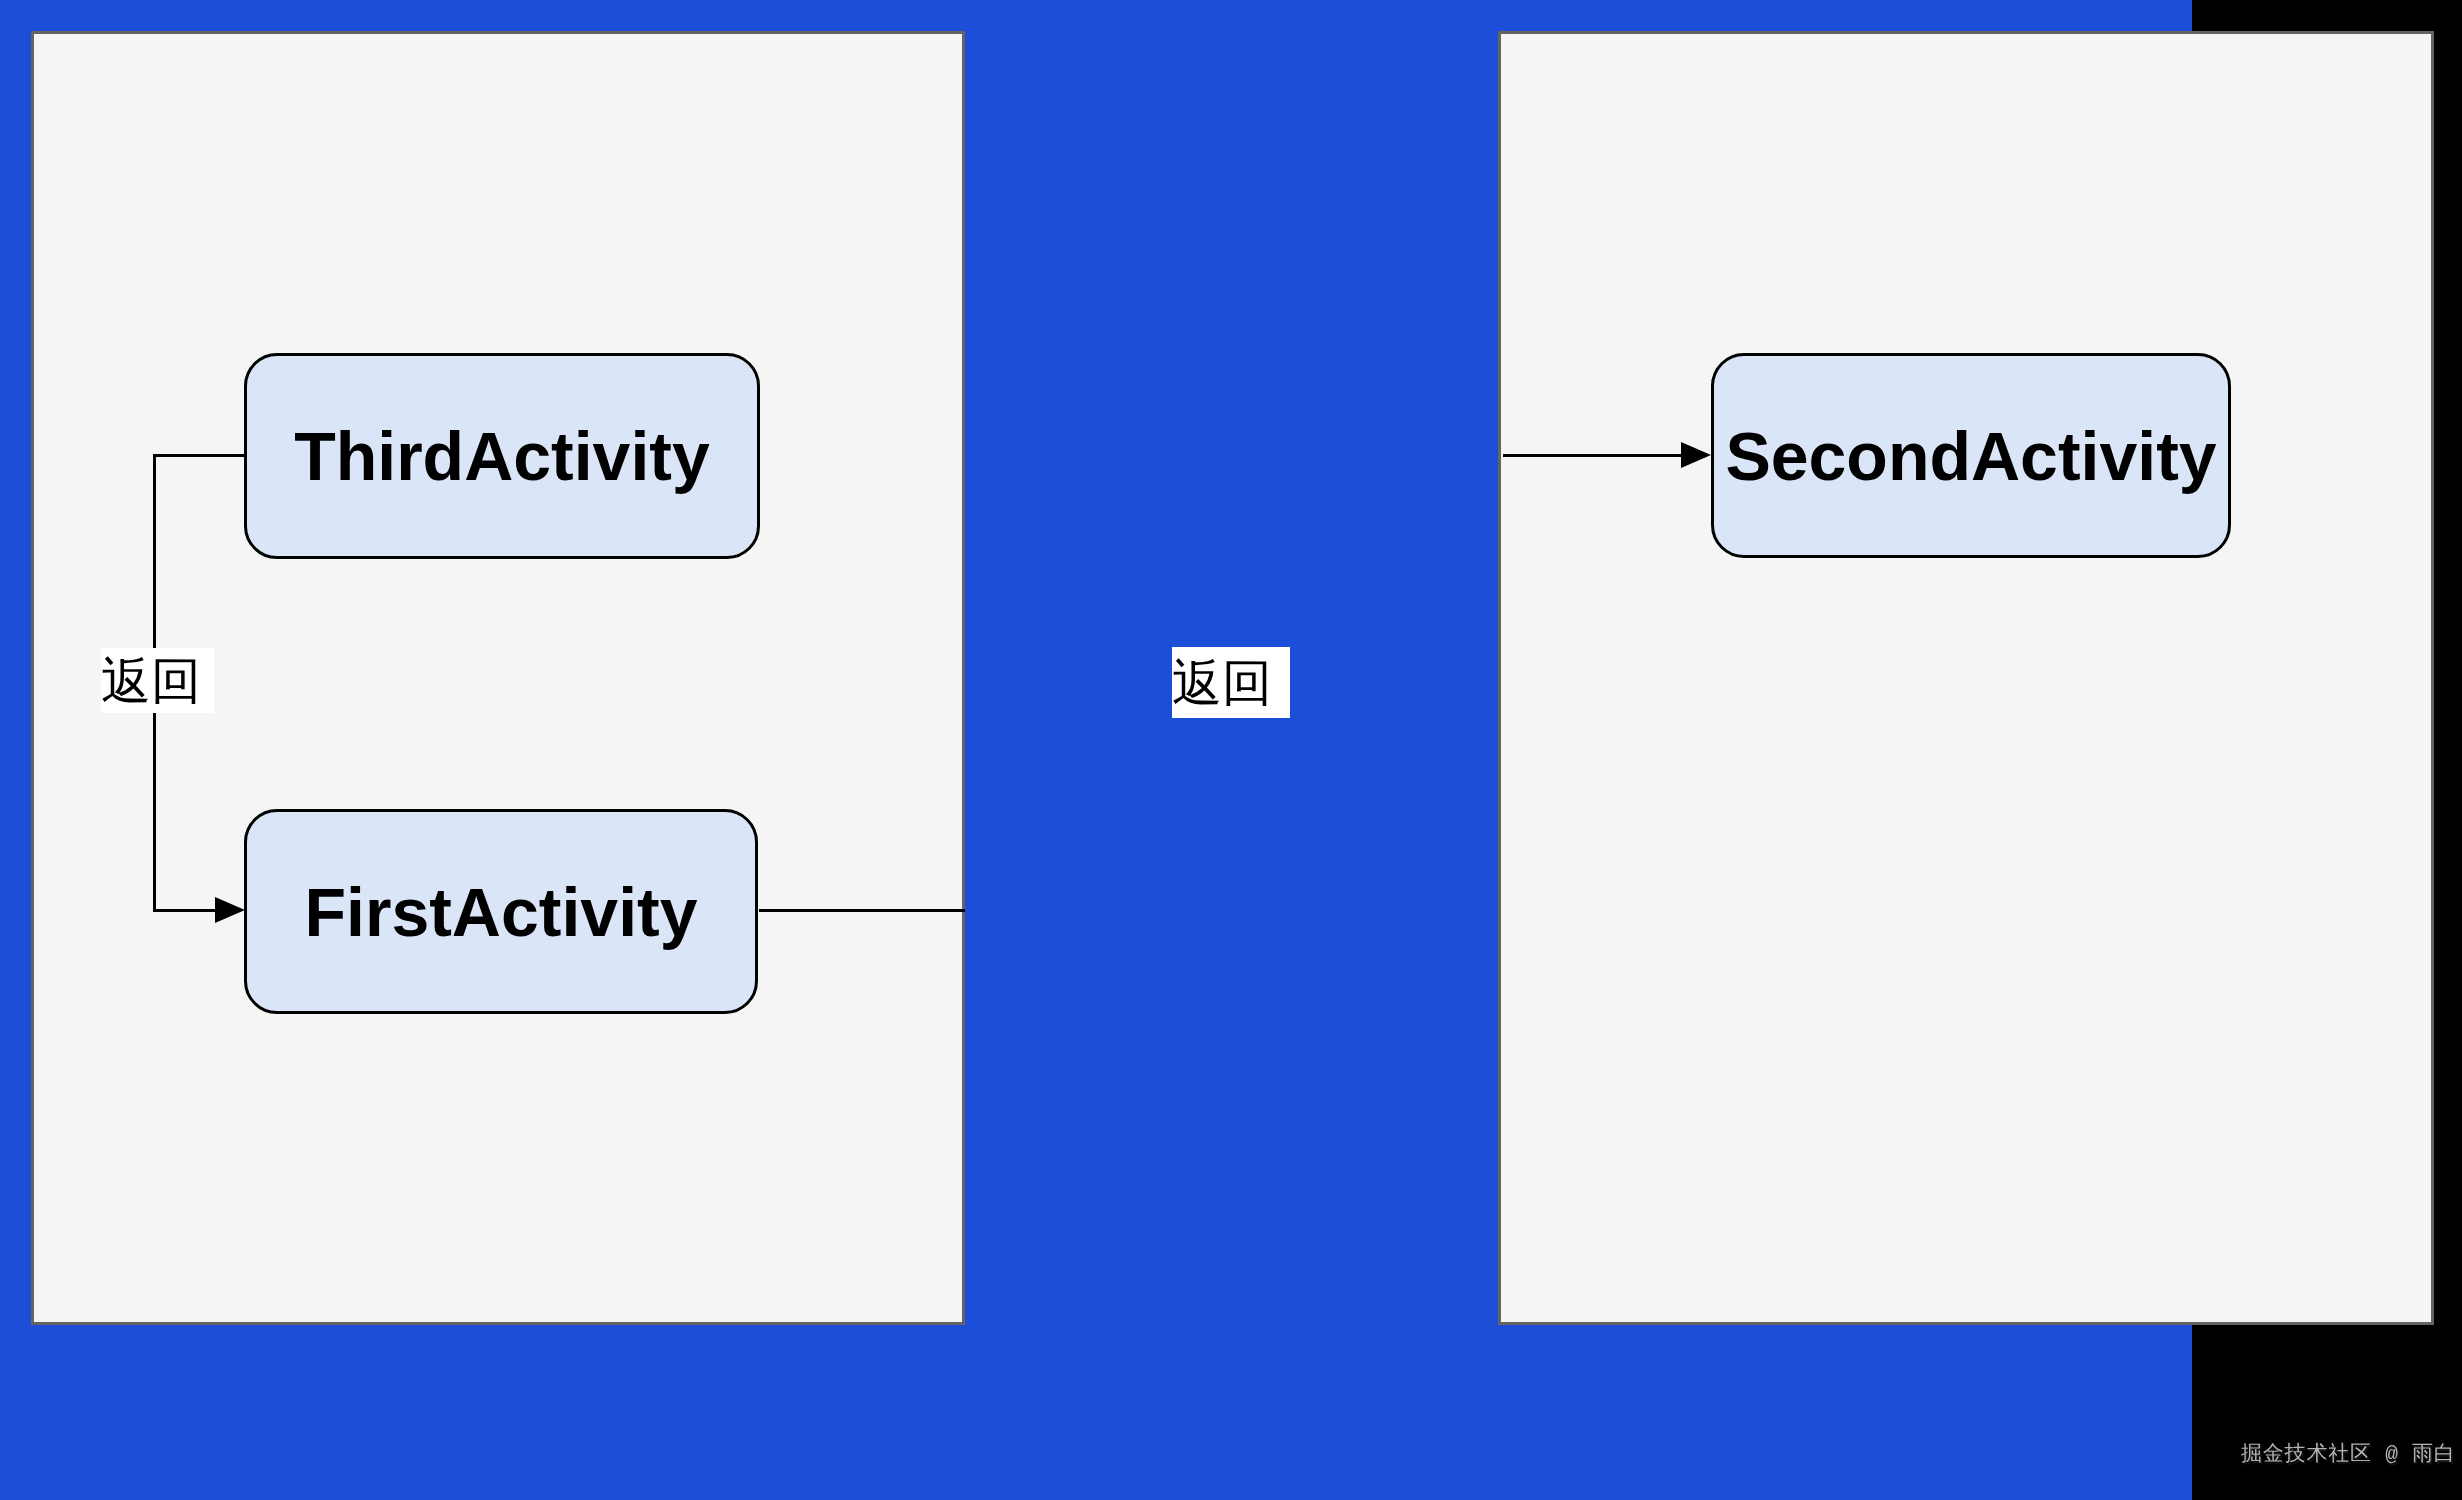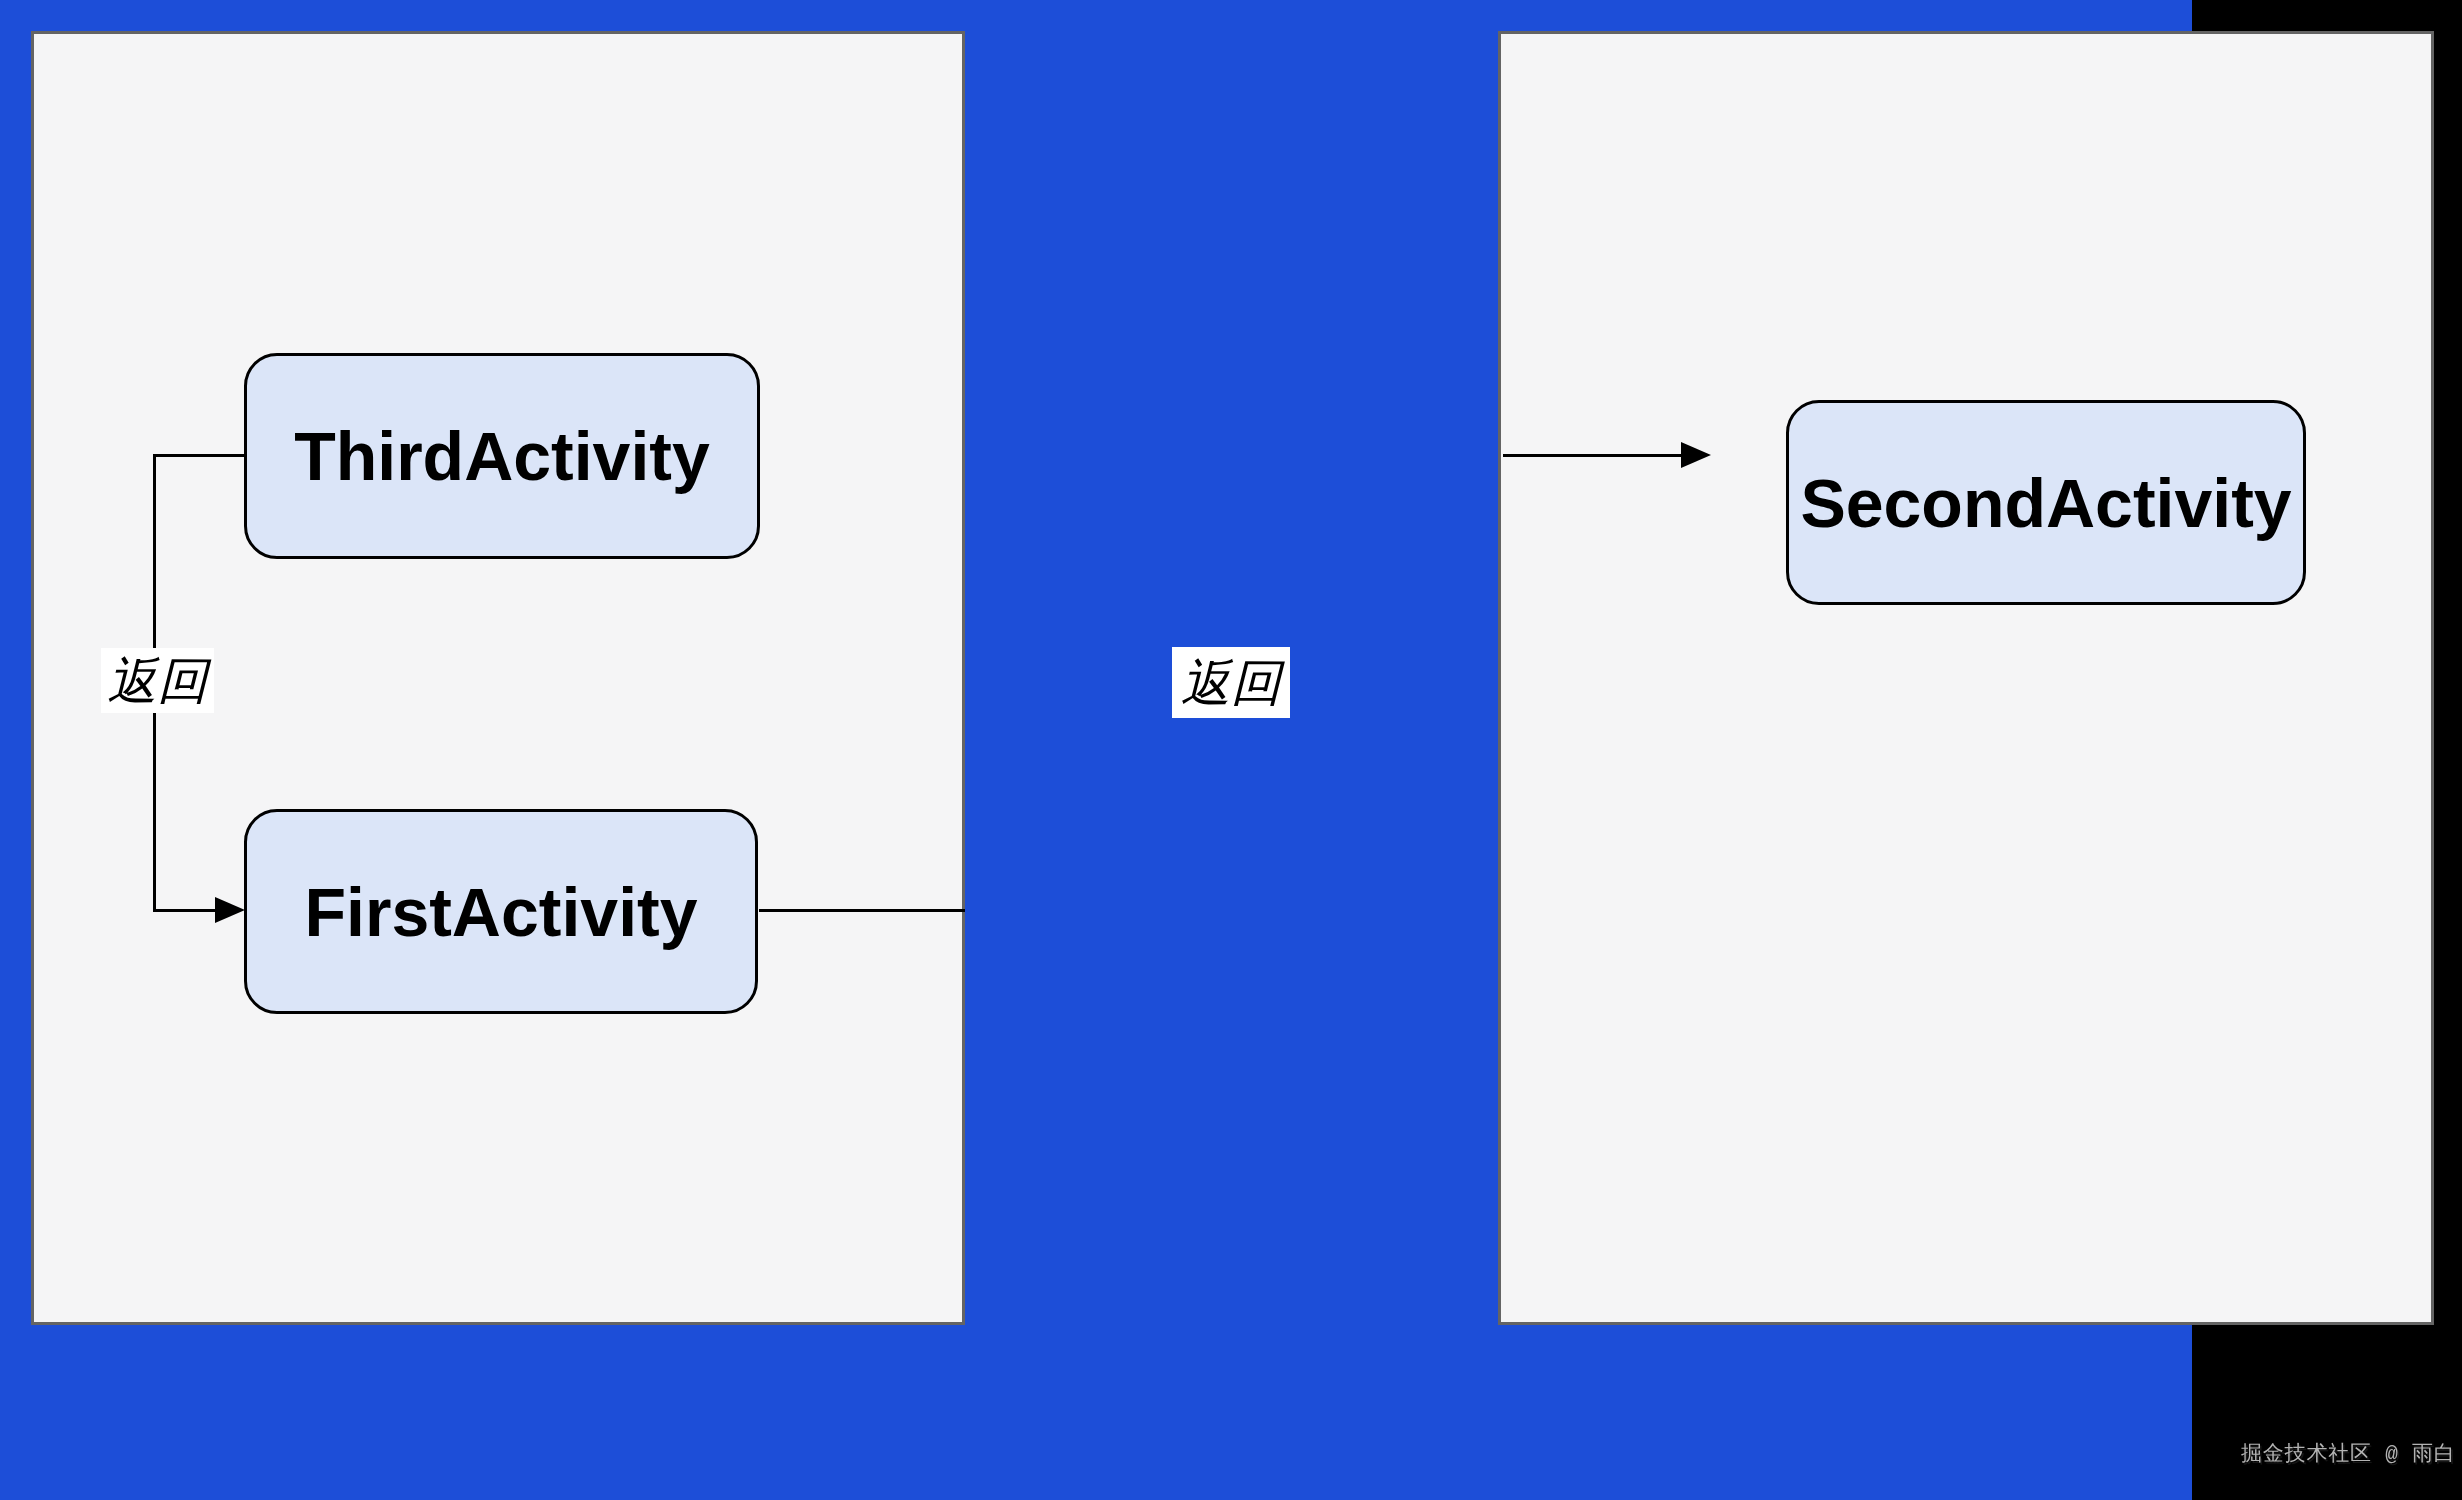--- a/index.html
+++ b/index.html
@@ -51,7 +51,7 @@
   }
   .node-third  { left: 244px;  top: 353px;  width: 516px; height: 206px; }
   .node-first  { left: 244px;  top: 809px; width: 514px; height: 205px; }
-  .node-second { left: 1786px; top: 353px;  width: 520px; height: 205px; margin-top: 47px; }
+  .node-second { left: 1711px; top: 353px;  width: 520px; height: 205px; }
 
   
   .edge {

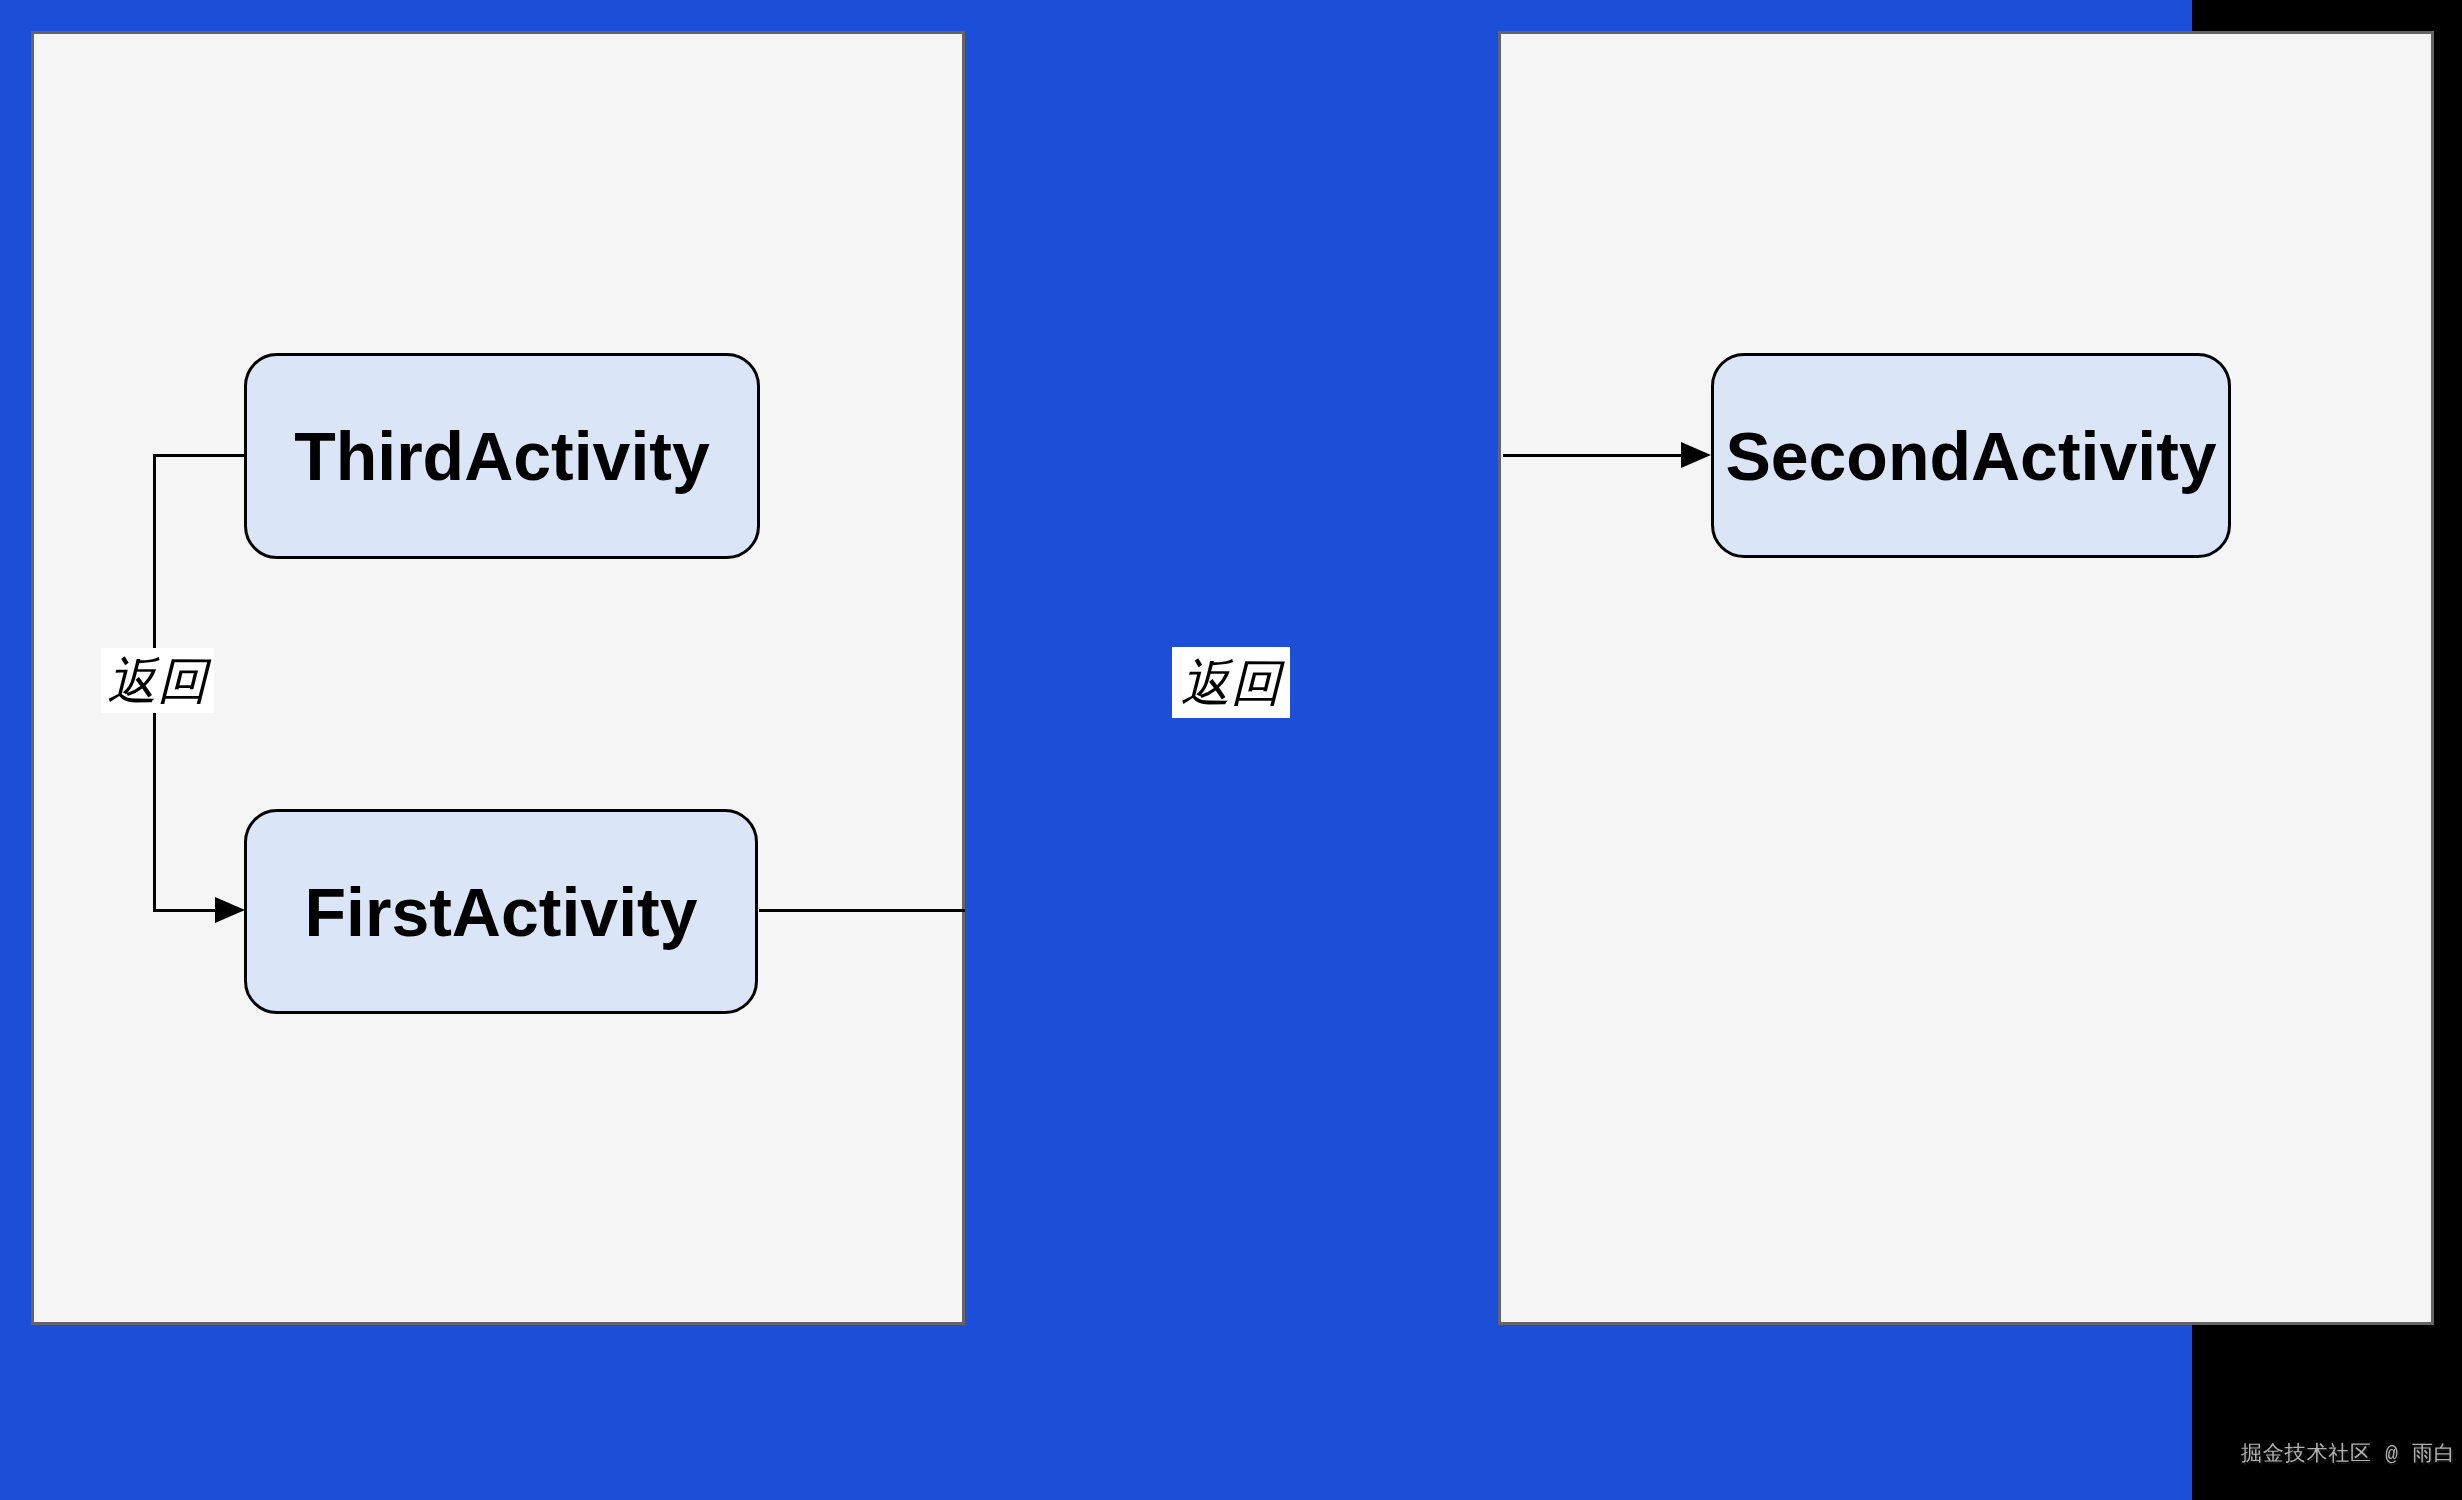--- a/index.html
+++ b/index.html
@@ -87,12 +87,11 @@
     color: #000000;
     display: flex;
     align-items: center;
-    justify-content: center;
+    justify-content: flex-start;
     font-size: 50px;
     line-height: 1;
     white-space: nowrap;
     z-index: 4;
-    font-style: italic;
   }
   .back-left   { left: 101px;  top: 648px; width: 113px; height: 65px; }
   .back-middle { left: 1172px; top: 647px; width: 118px; height: 71px; }

